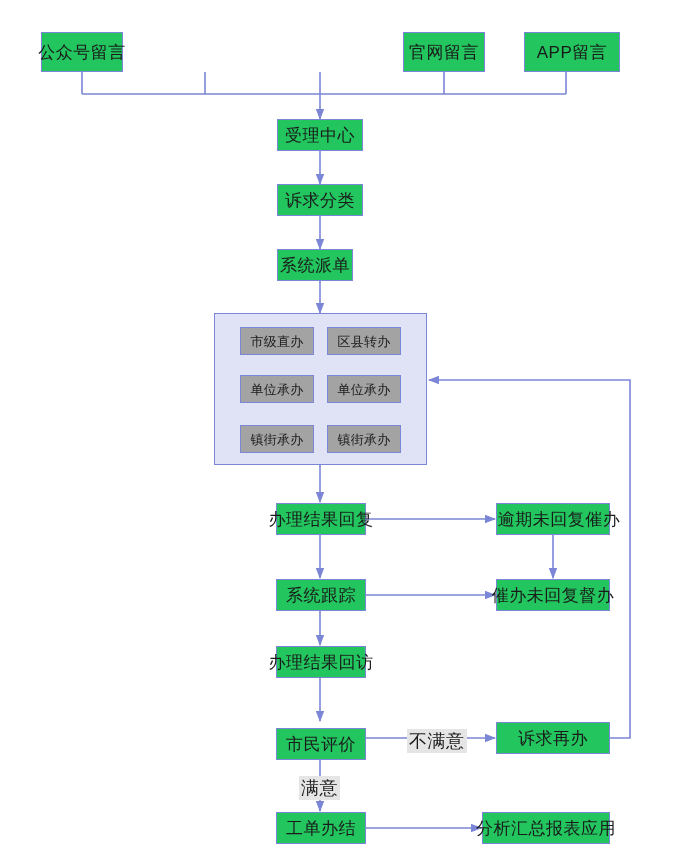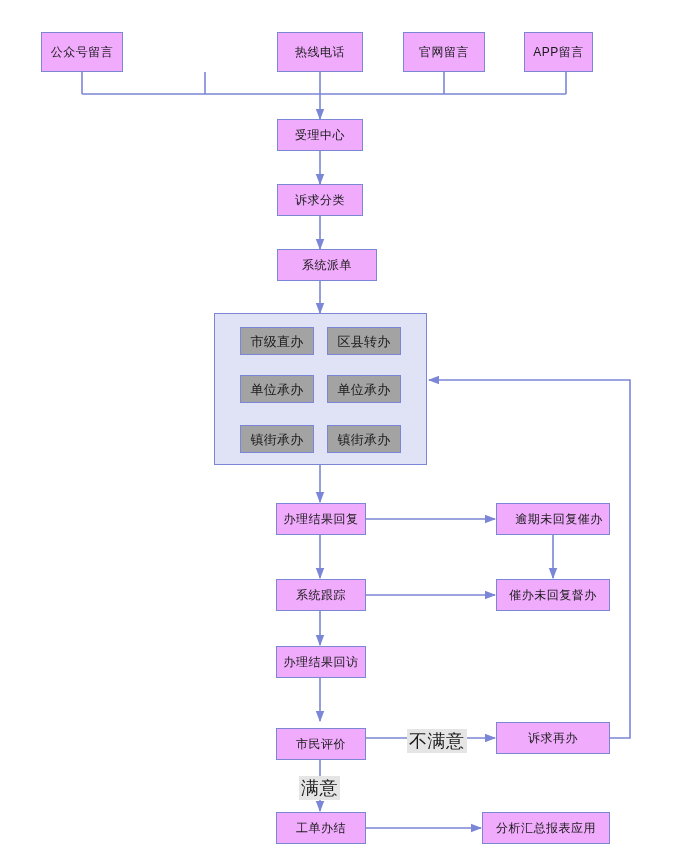--- a/index.html
+++ b/index.html
@@ -15,9 +15,9 @@
     position:absolute;box-sizing:border-box;
     display:flex;align-items:center;justify-content:center;
     border:1.4px solid #7b86d6;
-    background:#f0abfc;
+    background:#22c55e;
     color:#1a1a1a;
-    font-size:12px;
+    font-size:17px;
     letter-spacing:.5px;
     line-height:1;
     white-space:nowrap;

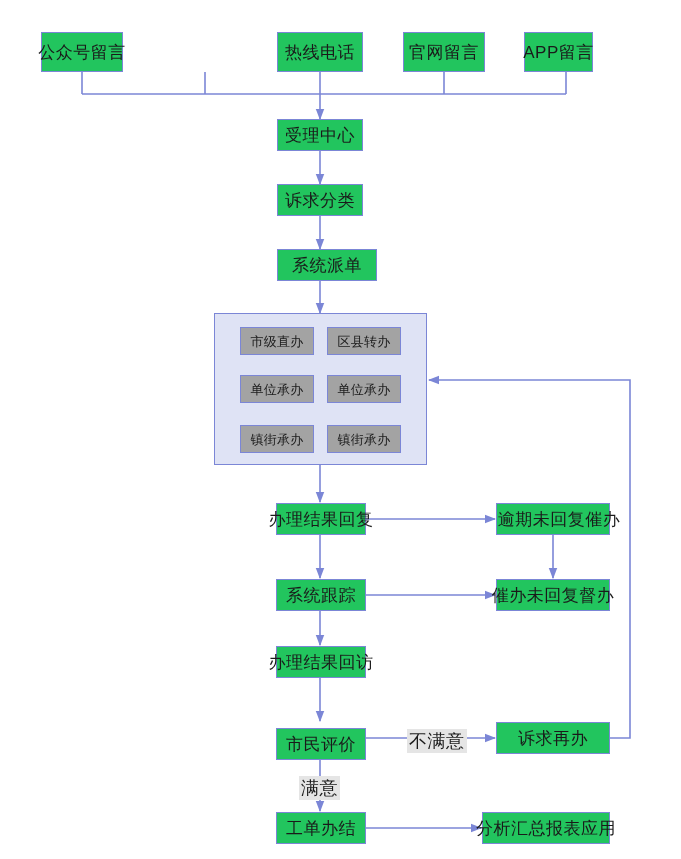--- a/index.html
+++ b/index.html
@@ -103,9 +103,6 @@
   <div class="node" style="left:41px;top:32px;width:82px;height:40px;">
     <span>公众号留言</span>
   </div>
-  <div class="node" style="left:277px;top:32px;width:86px;height:40px;">
-    <span>热线电话</span>
-  </div>
   <div class="node" style="left:403px;top:32px;width:82px;height:40px;">
     <span>官网留言</span>
   </div>

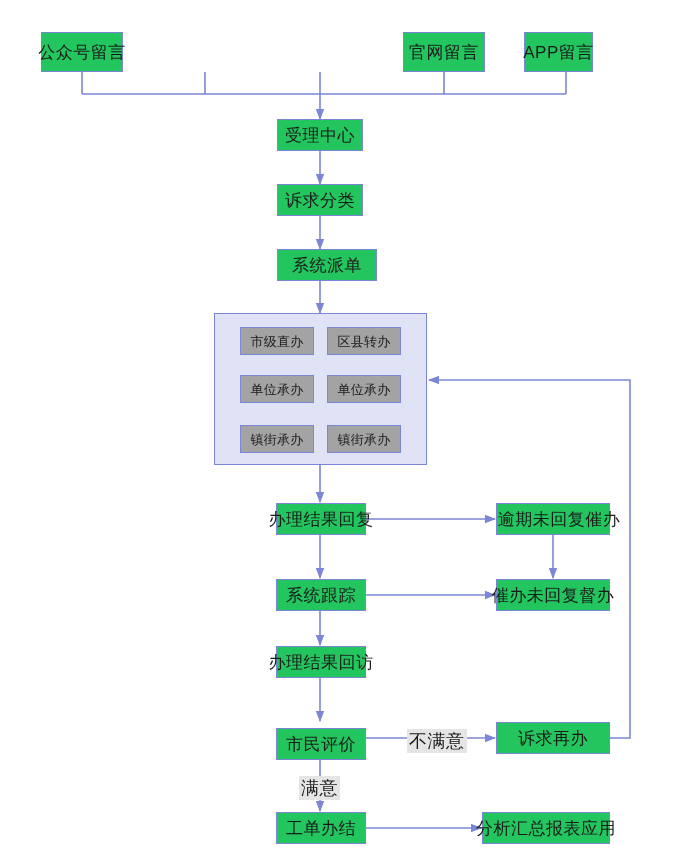--- a/index.html
+++ b/index.html
@@ -106,7 +106,7 @@
   <div class="node" style="left:403px;top:32px;width:82px;height:40px;">
     <span>官网留言</span>
   </div>
-  <div class="node" style="left:524px;top:32px;width:69px;height:40px;">
+  <div class="node" style="left:524px;top:32px;width:96px;height:40px;">
     <span>APP留言</span>
   </div>
 

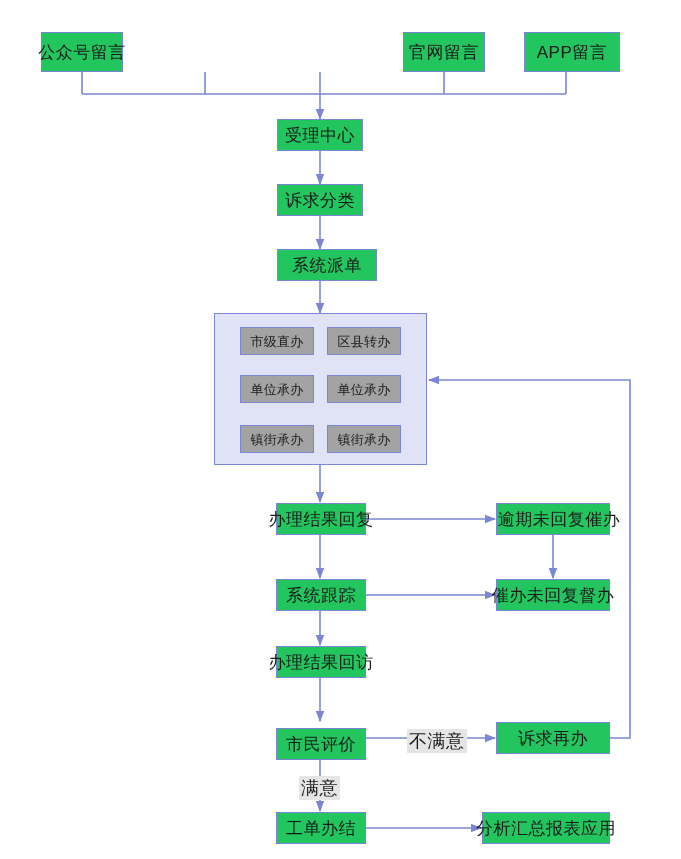--- a/index.html
+++ b/index.html
@@ -116,7 +116,7 @@
   <div class="node" style="left:277px;top:184px;width:86px;height:32px;">
     <span>诉求分类</span>
   </div>
-  <div class="node" style="left:277px;top:249px;width:100px;height:32px;">
+  <div class="node" style="left:277px;top:249px;width:76px;height:32px;">
     <span>系统派单</span>
   </div>
 

